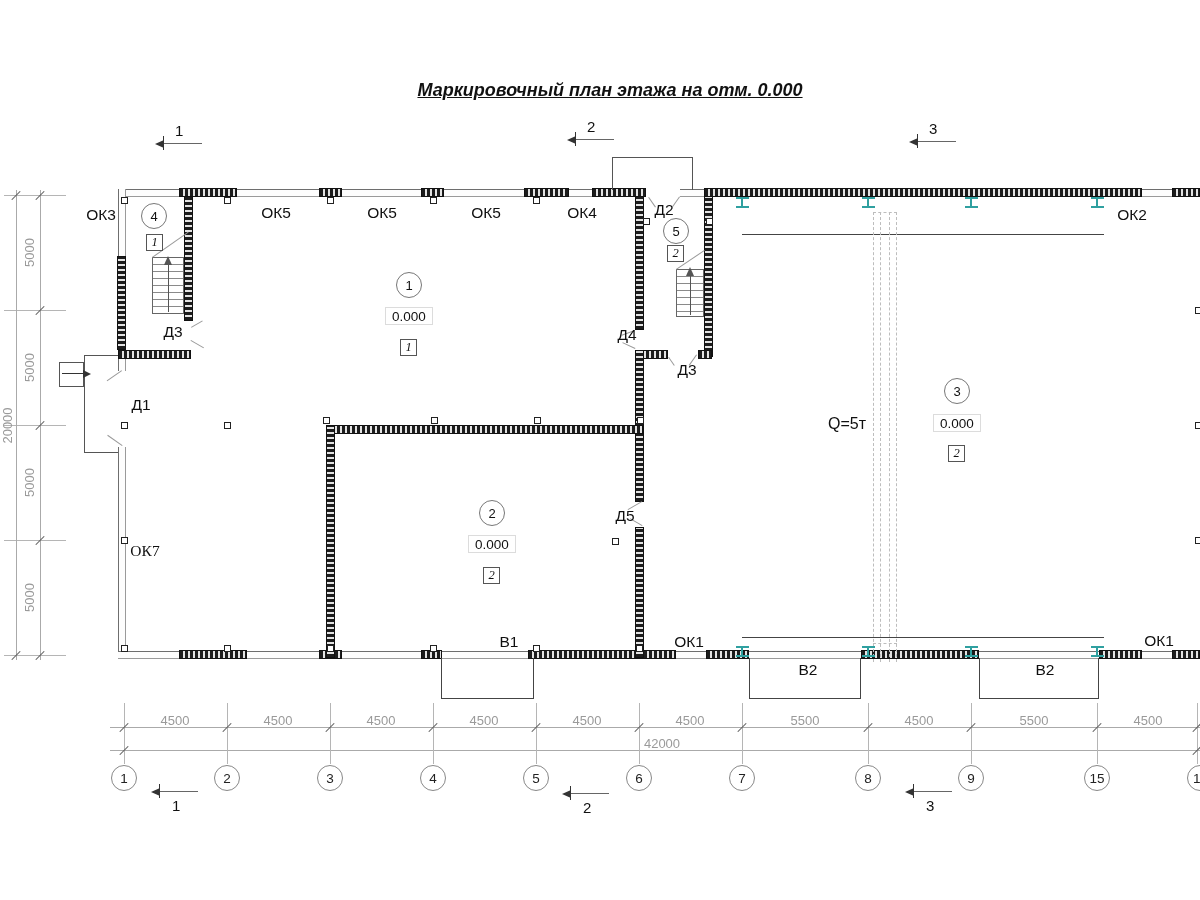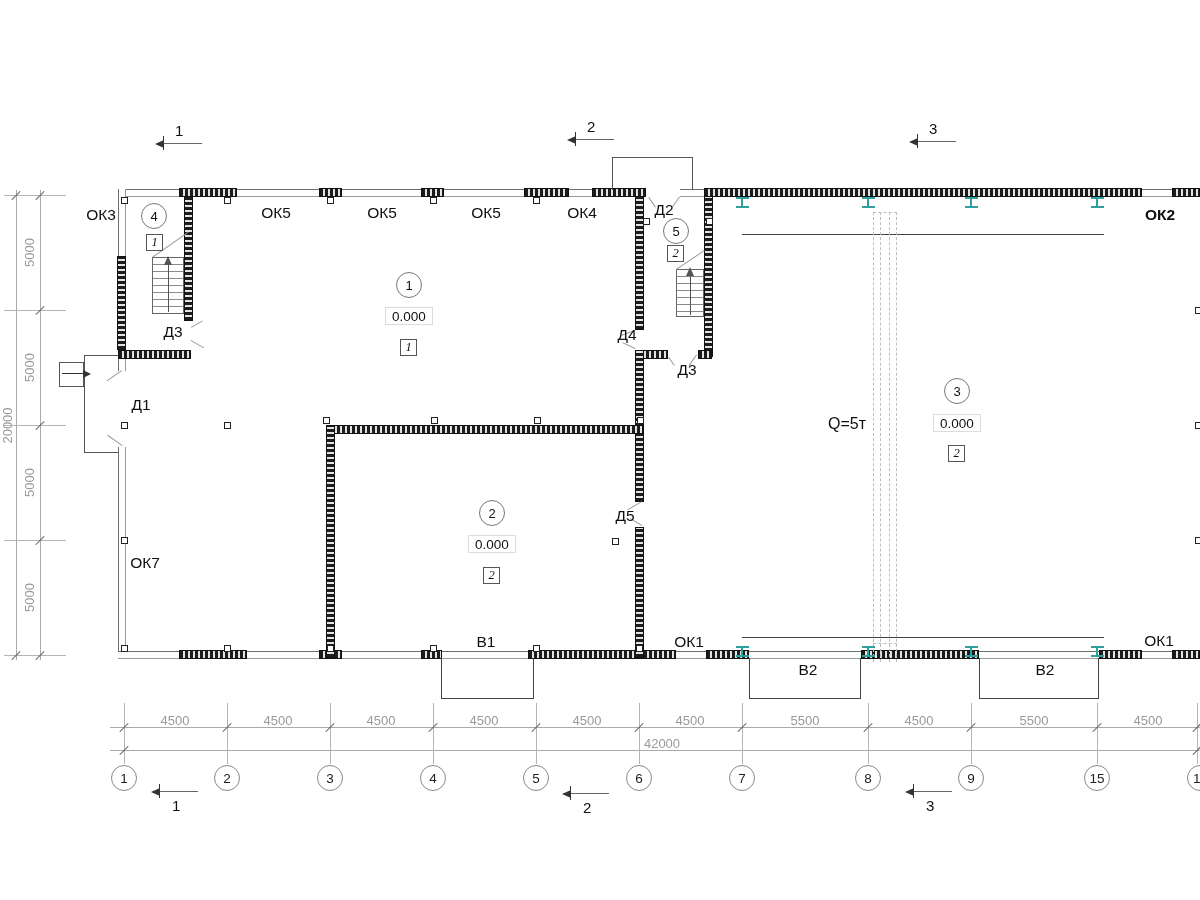--- a/index.html
+++ b/index.html
@@ -61,6 +61,7 @@
 
 <div id="plan">
 
+  <div class="title">Маркировочный план этажа на отм. 0.000</div>
 
   <div class="exth" style="left:4px;top:195px;width:62px;"></div>
   <div class="exth" style="left:4px;top:310px;width:62px;"></div>

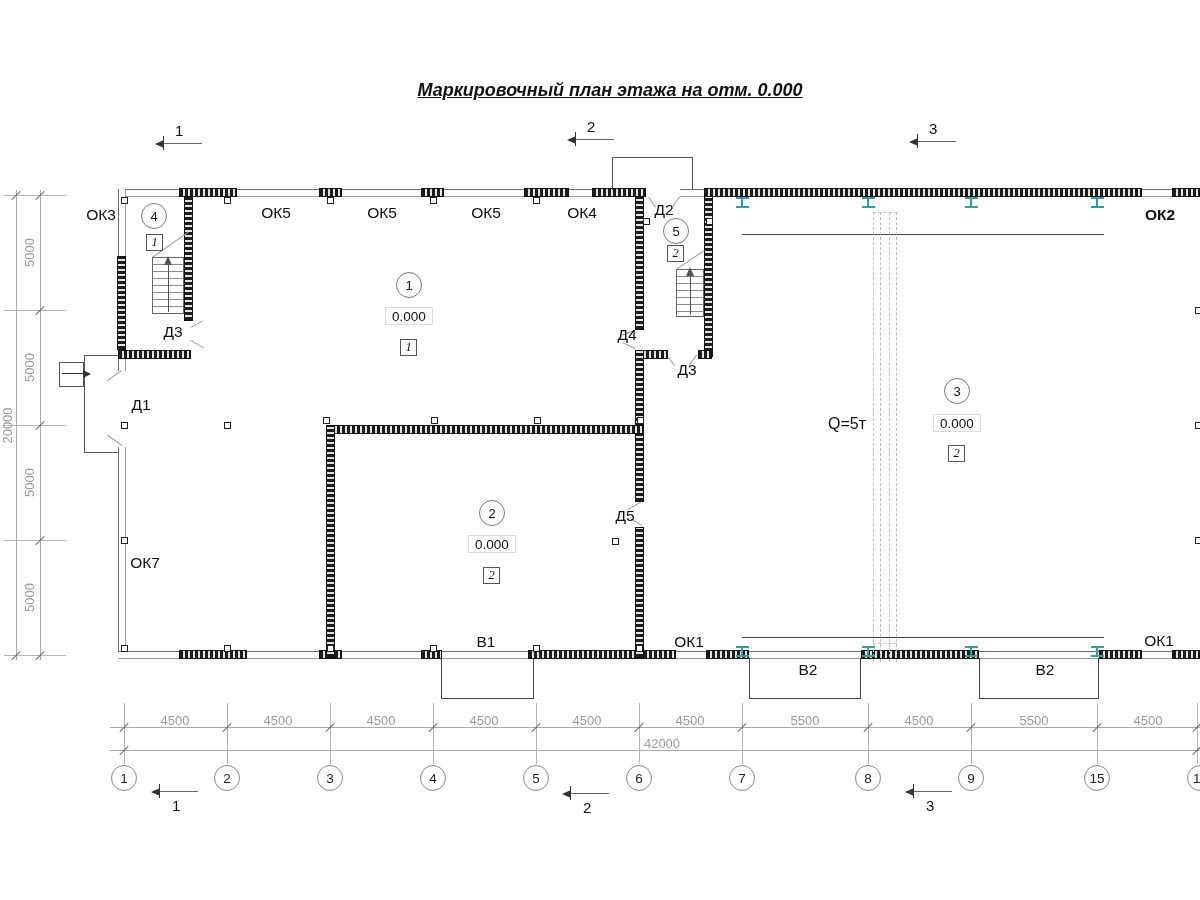--- a/index.html
+++ b/index.html
@@ -233,7 +233,7 @@
   <span class="lbl" style="left:466px;top:204px;width:40px;">ОК5</span>
   <span class="lbl" style="left:562px;top:204px;width:40px;">ОК4</span>
   <span class="lbl" style="left:649px;top:201px;width:30px;">Д2</span>
-  <span class="lbl" style="left:1139px;top:206px;width:42px;font-weight:bold;">ОК2</span>
+  <span class="lbl" style="left:1111px;top:206px;width:42px;">ОК2</span>
   <span class="lbl" style="left:158px;top:323px;width:30px;">Д3</span>
   <span class="lbl" style="left:126px;top:396px;width:30px;">Д1</span>
   <span class="lbl" style="left:612px;top:326px;width:30px;">Д4</span>

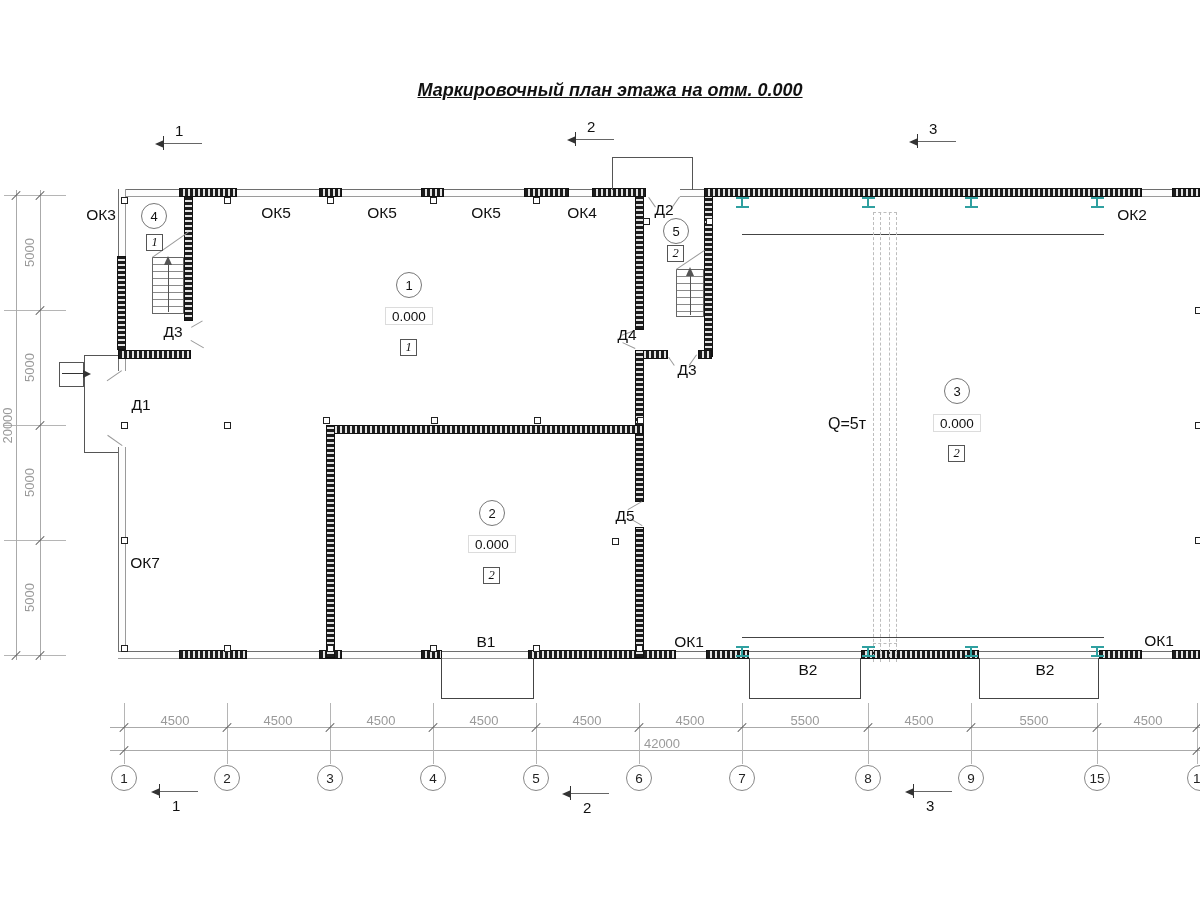--- a/index.html
+++ b/index.html
@@ -239,7 +239,7 @@
   <span class="lbl" style="left:612px;top:326px;width:30px;">Д4</span>
   <span class="lbl" style="left:672px;top:361px;width:30px;">Д3</span>
   <span class="lbl" style="left:610px;top:507px;width:30px;">Д5</span>
-  <span class="lbl" style="left:124px;top:554px;width:42px;">ОК7</span>
+  <span class="lbl" style="left:124px;top:542px;width:42px;font-family:Liberation Serif, serif;">ОК7</span>
   <span class="lbl" style="left:468px;top:633px;width:36px;">В1</span>
   <span class="lbl" style="left:668px;top:633px;width:42px;">ОК1</span>
   <span class="lbl" style="left:790px;top:661px;width:36px;">В2</span>

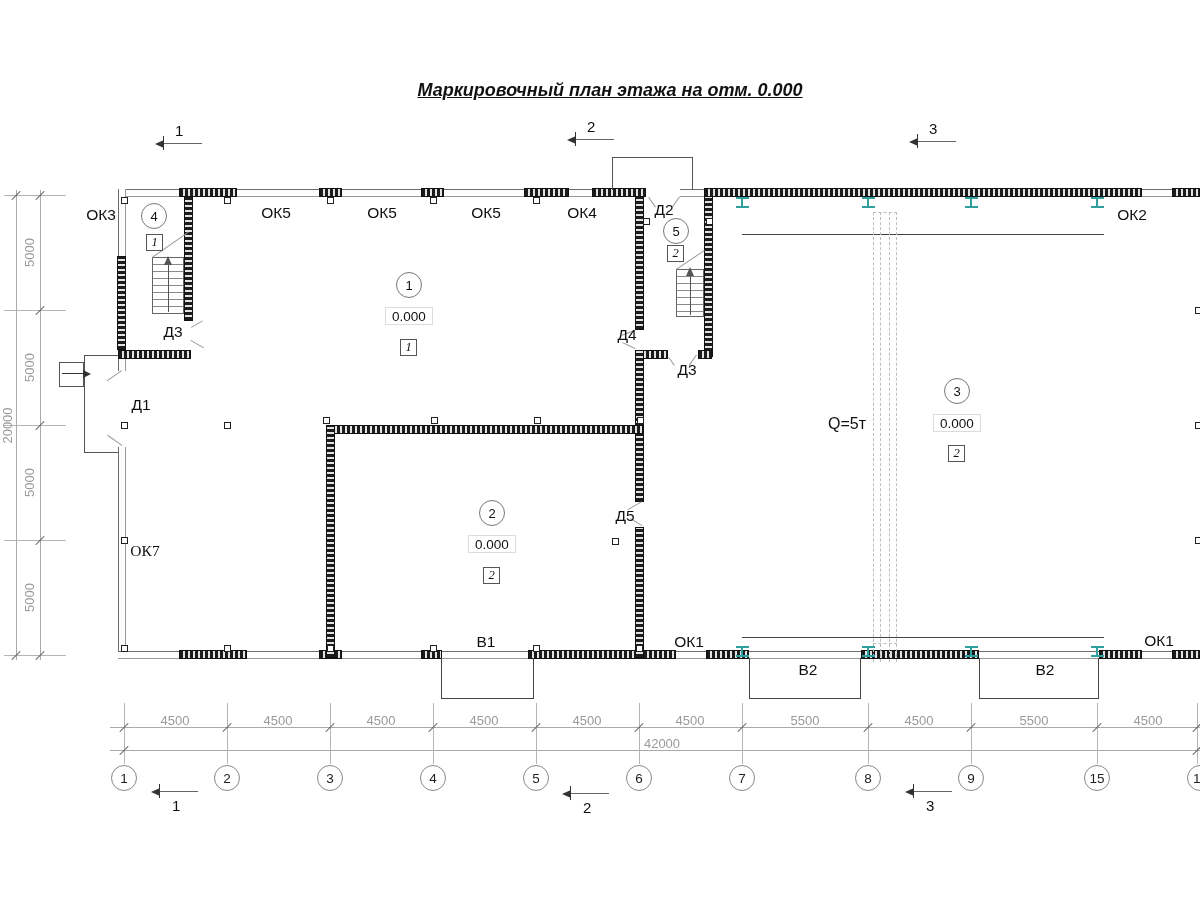--- a/index.html
+++ b/index.html
@@ -240,7 +240,7 @@
   <span class="lbl" style="left:672px;top:361px;width:30px;">Д3</span>
   <span class="lbl" style="left:610px;top:507px;width:30px;">Д5</span>
   <span class="lbl" style="left:124px;top:542px;width:42px;font-family:Liberation Serif, serif;">ОК7</span>
-  <span class="lbl" style="left:468px;top:633px;width:36px;">В1</span>
+  <span class="lbl" style="left:491px;top:633px;width:36px;">В1</span>
   <span class="lbl" style="left:668px;top:633px;width:42px;">ОК1</span>
   <span class="lbl" style="left:790px;top:661px;width:36px;">В2</span>
   <span class="lbl" style="left:1027px;top:661px;width:36px;">В2</span>

